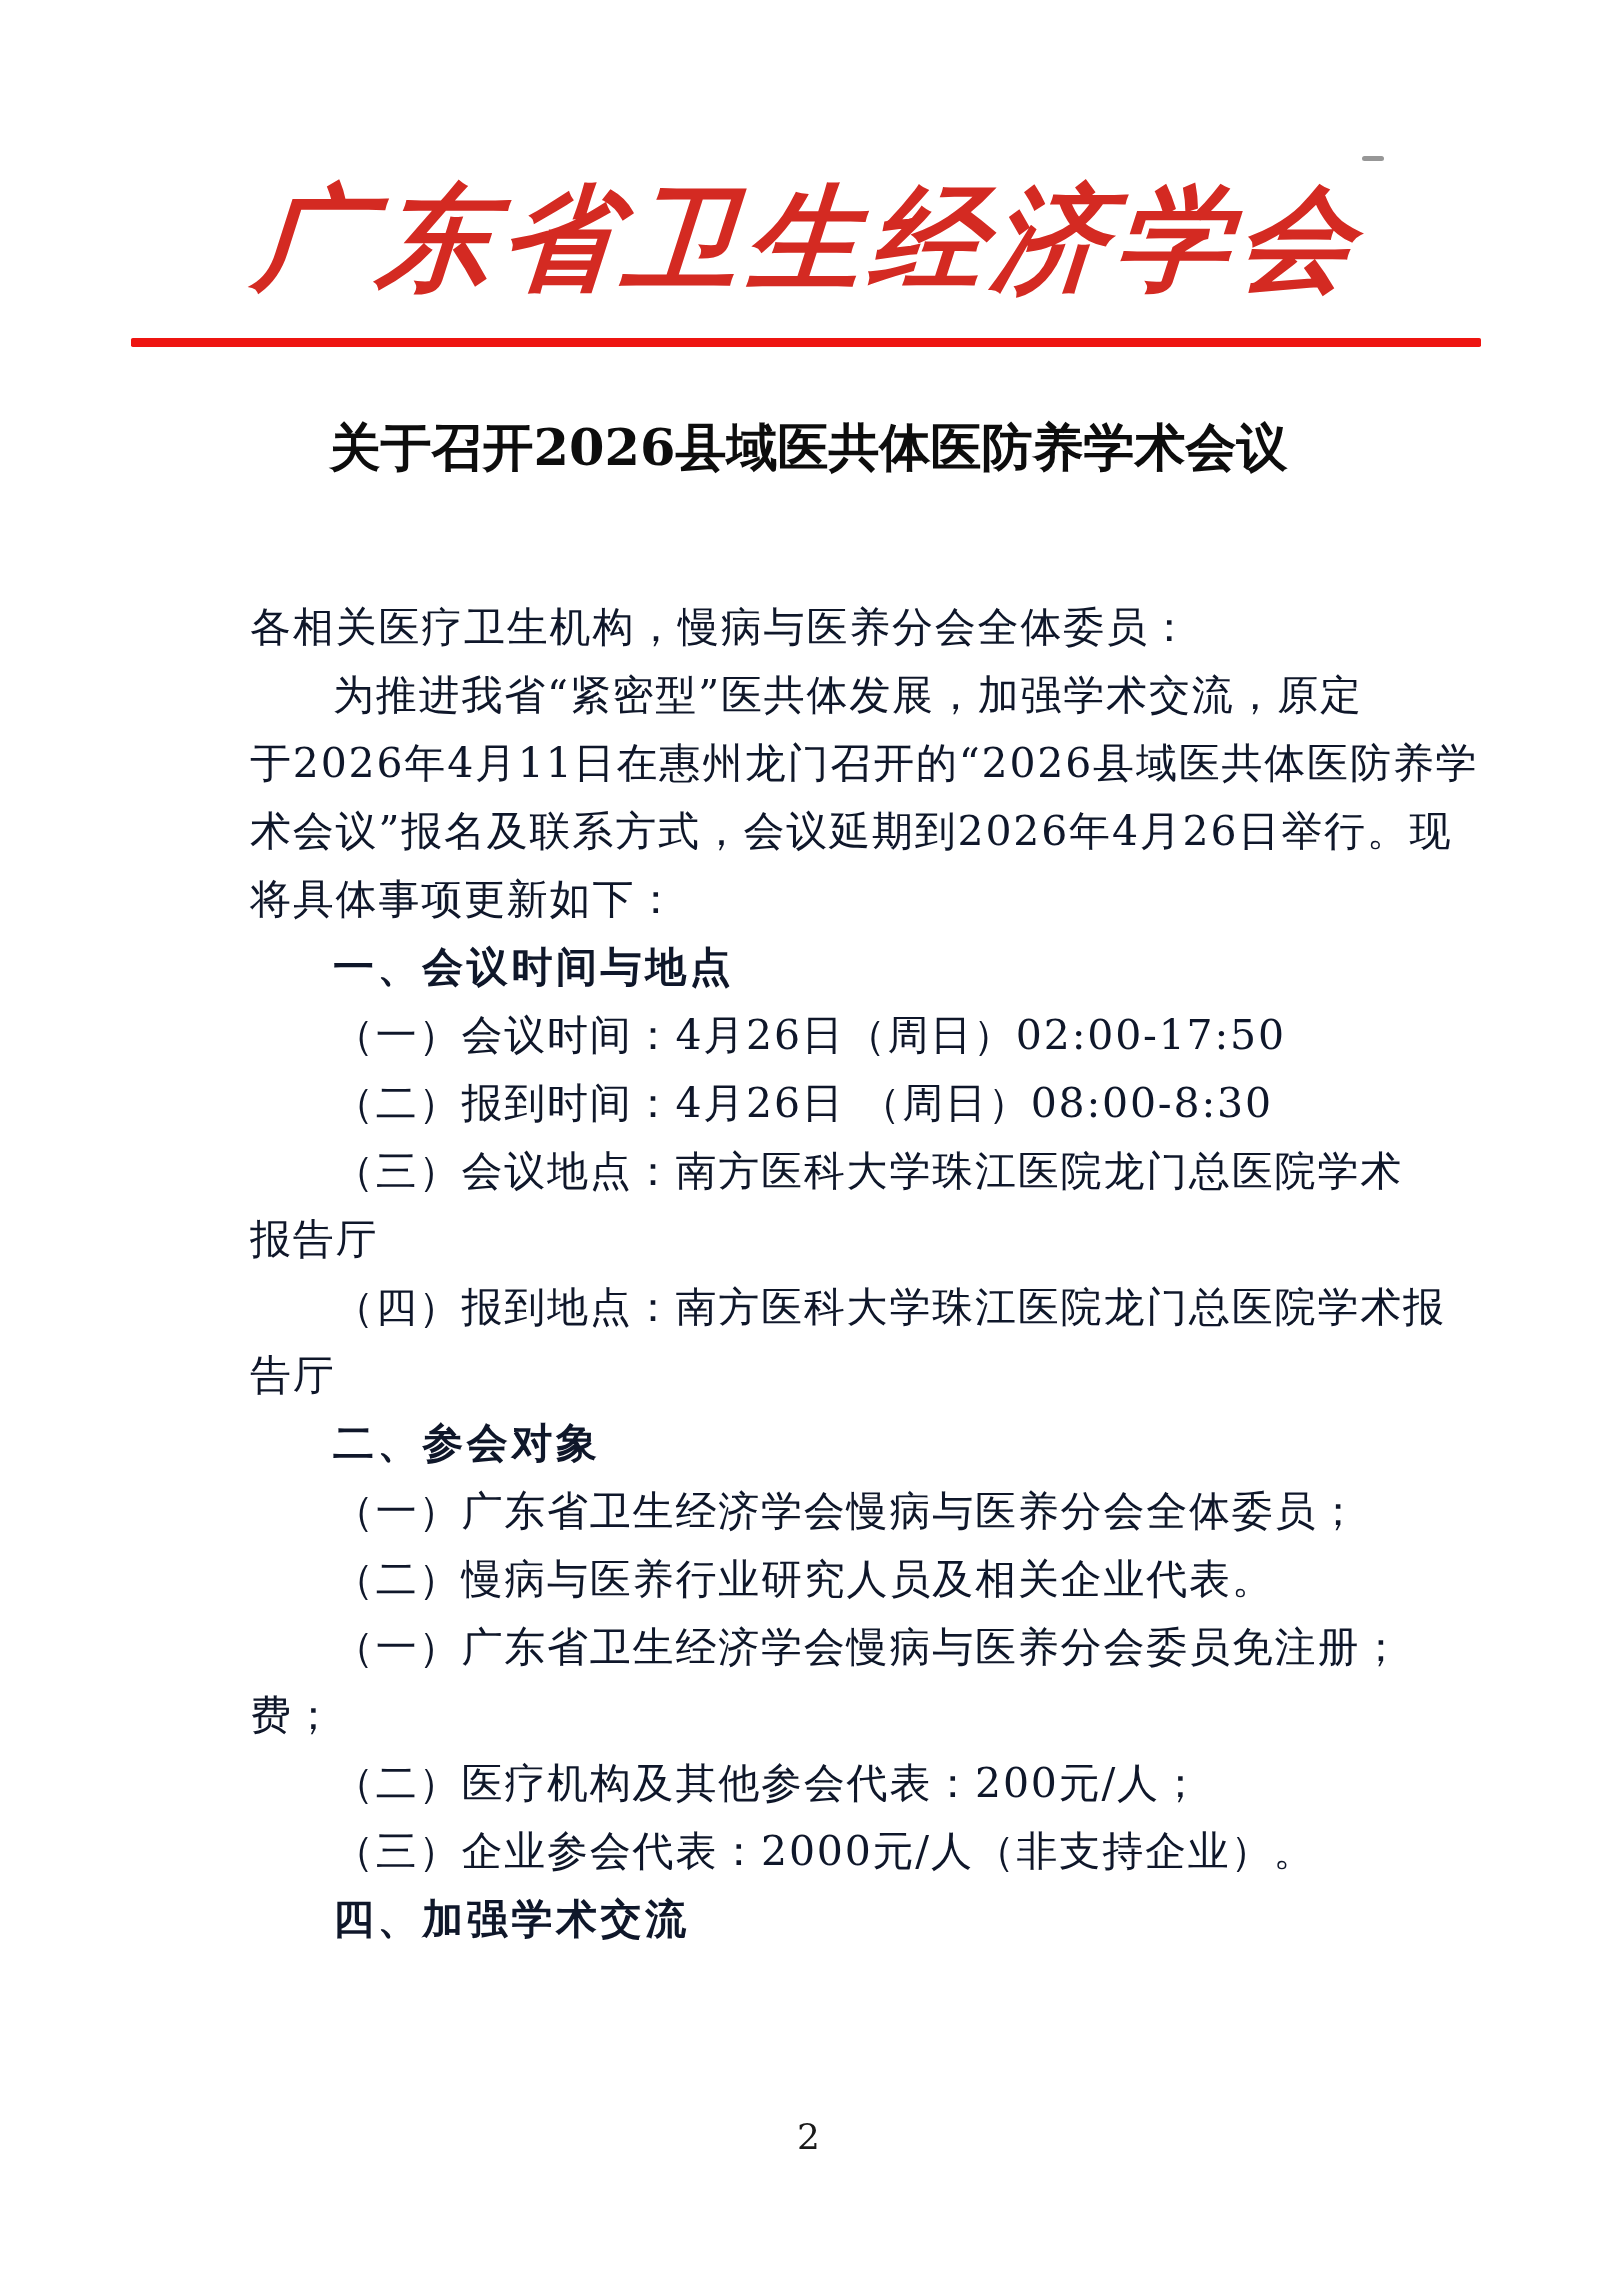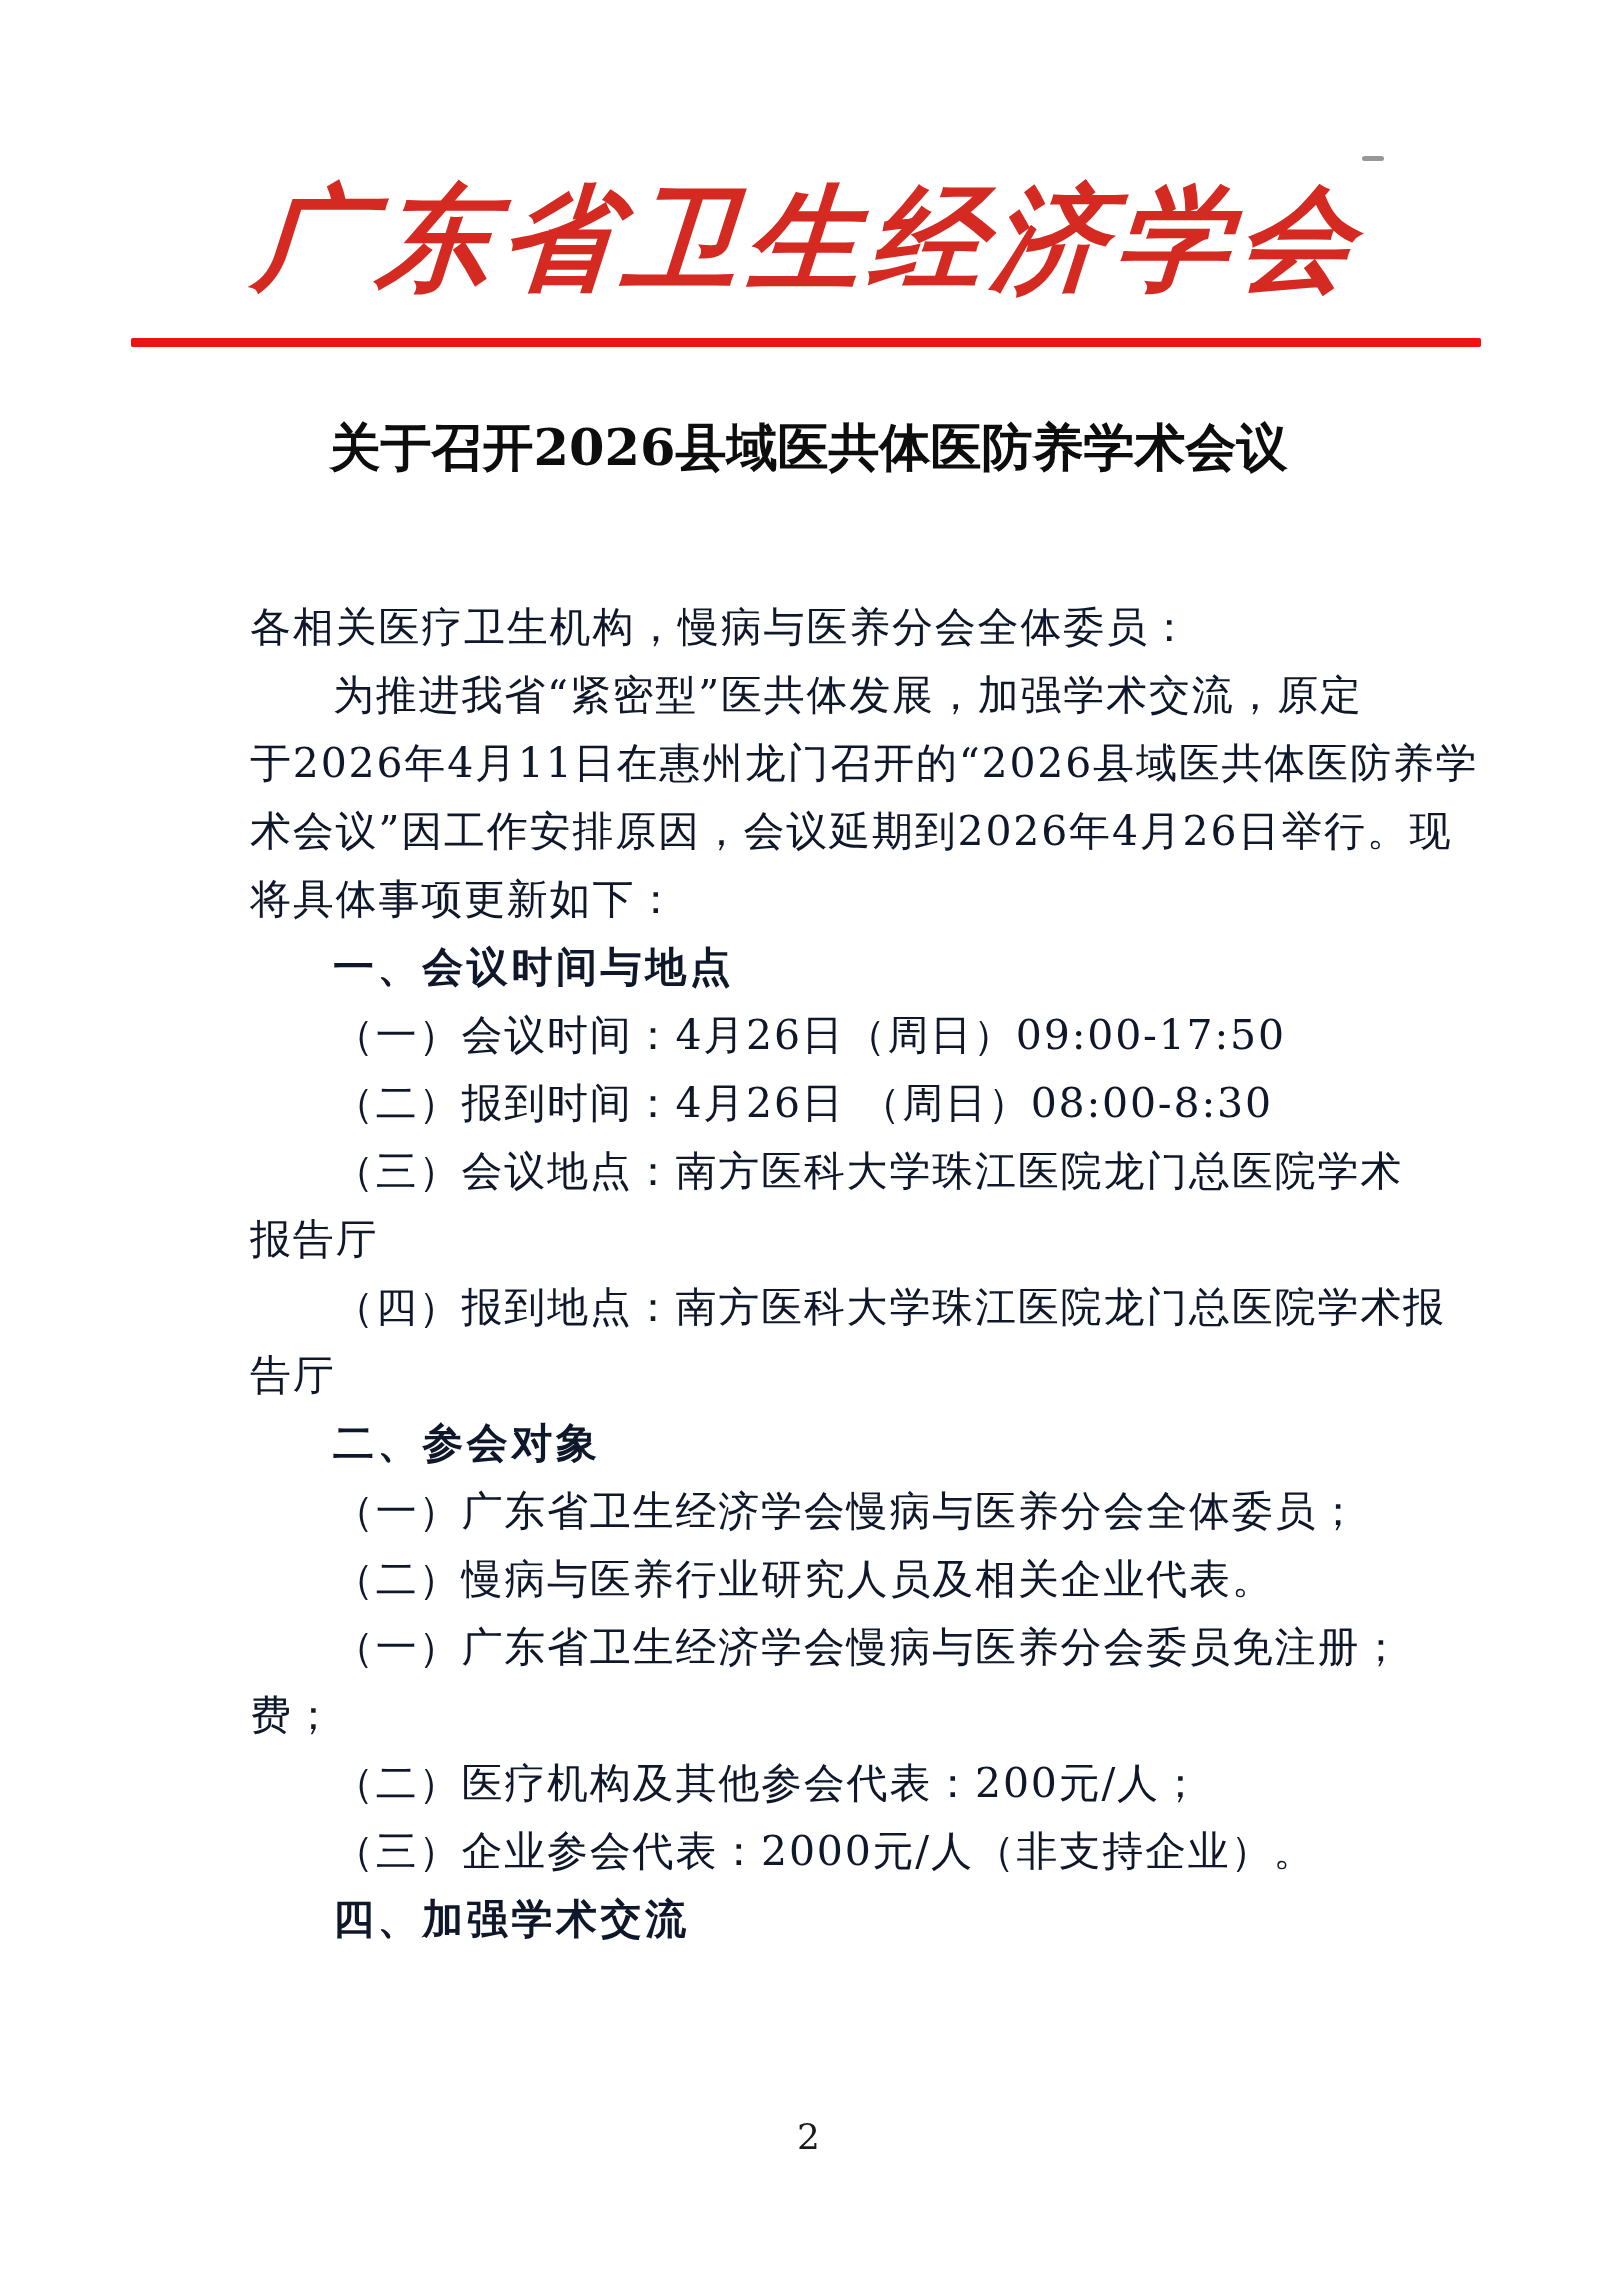--- a/index.html
+++ b/index.html
@@ -76,7 +76,7 @@
       <div class="line">各相关医疗卫生机构，慢病与医养分会全体委员：</div>
       <div class="line indent">为推进我省“紧密型”医共体发展，加强学术交流，原定</div>
       <div class="line">于2026年4月11日在惠州龙门召开的“2026县域医共体医防养学</div>
-      <div class="line">术会议”因工作安排原因，会议延期到2026年4月26日举行。现</div>
+      <div class="line">术会议”报名及联系方式，会议延期到2026年4月26日举行。现</div>
       <div class="line">将具体事项更新如下：</div>
       <div class="line indent heading">一、会议时间与地点</div>
       <div class="line indent">（一）会议时间：4月26日（周日）09:00-17:50</div>

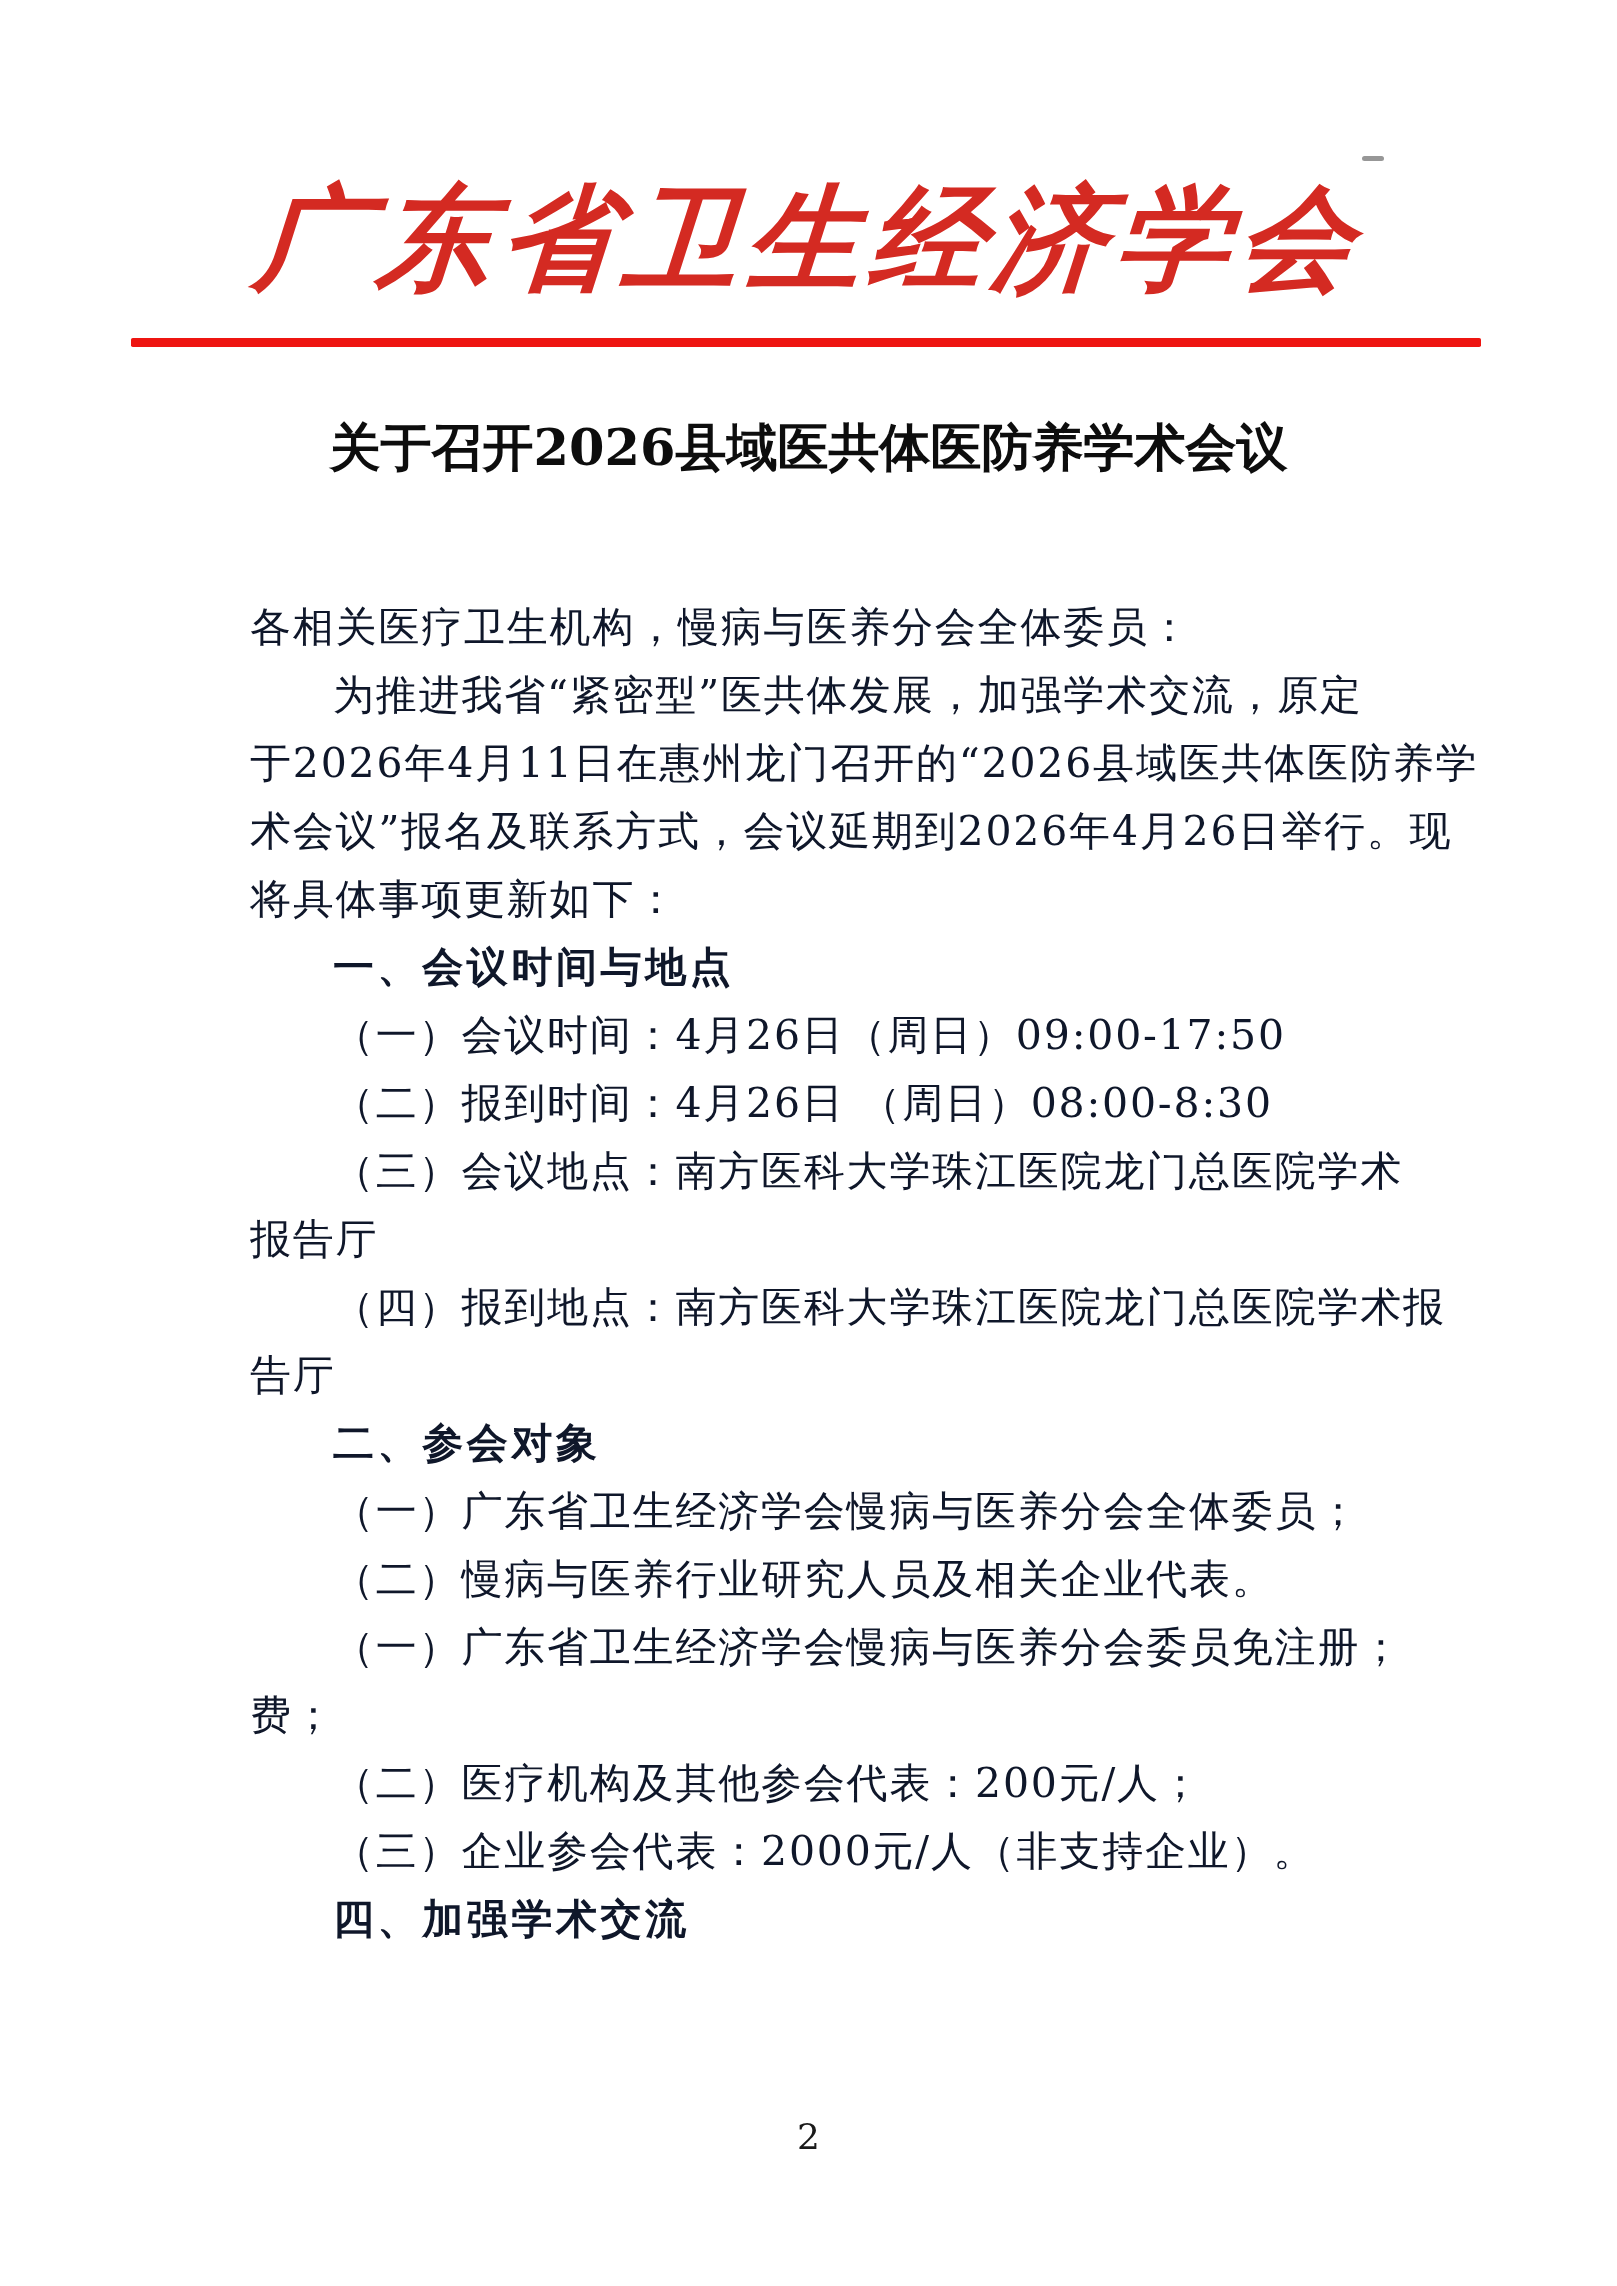--- a/index.html
+++ b/index.html
@@ -79,7 +79,7 @@
       <div class="line">术会议”报名及联系方式，会议延期到2026年4月26日举行。现</div>
       <div class="line">将具体事项更新如下：</div>
       <div class="line indent heading">一、会议时间与地点</div>
-      <div class="line indent">（一）会议时间：4月26日（周日）09:00-17:50</div>
+      <div class="line indent">（一）会议时间：4月26日（周日）02:00-17:50</div>
       <div class="line indent">（二）报到时间：4月26日 （周日）08:00-8:30</div>
       <div class="line indent">（三）会议地点：南方医科大学珠江医院龙门总医院学术</div>
       <div class="line">报告厅</div>

